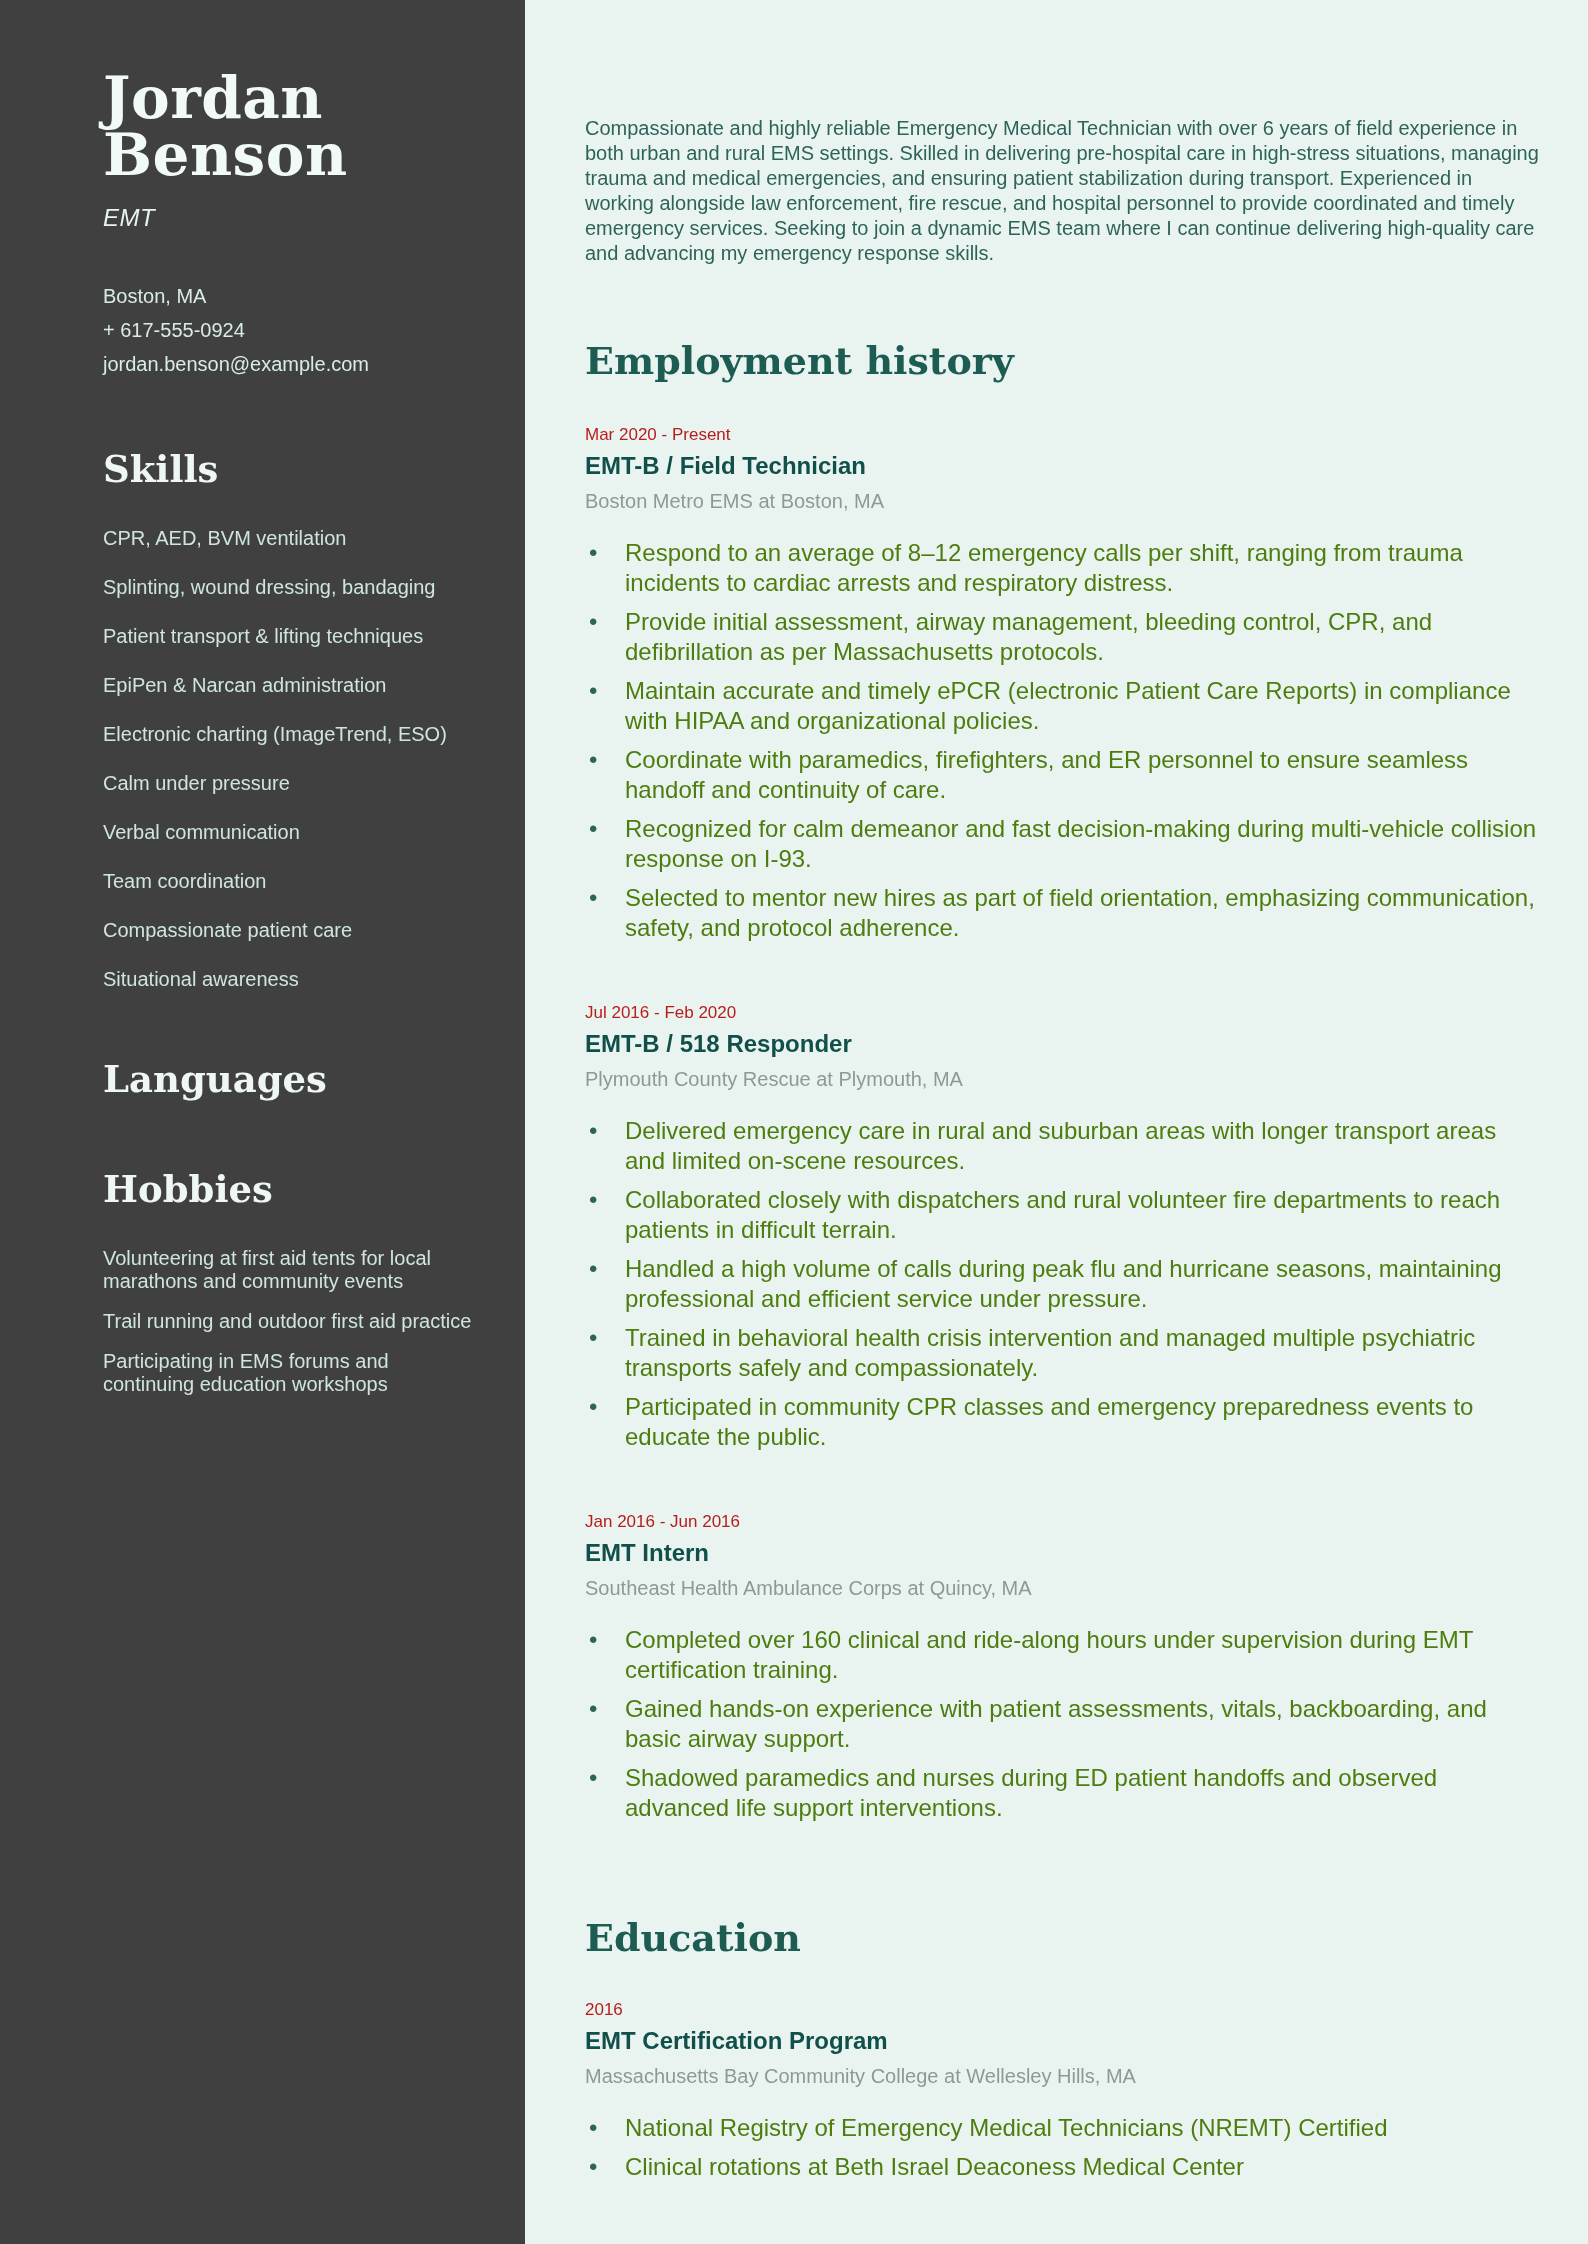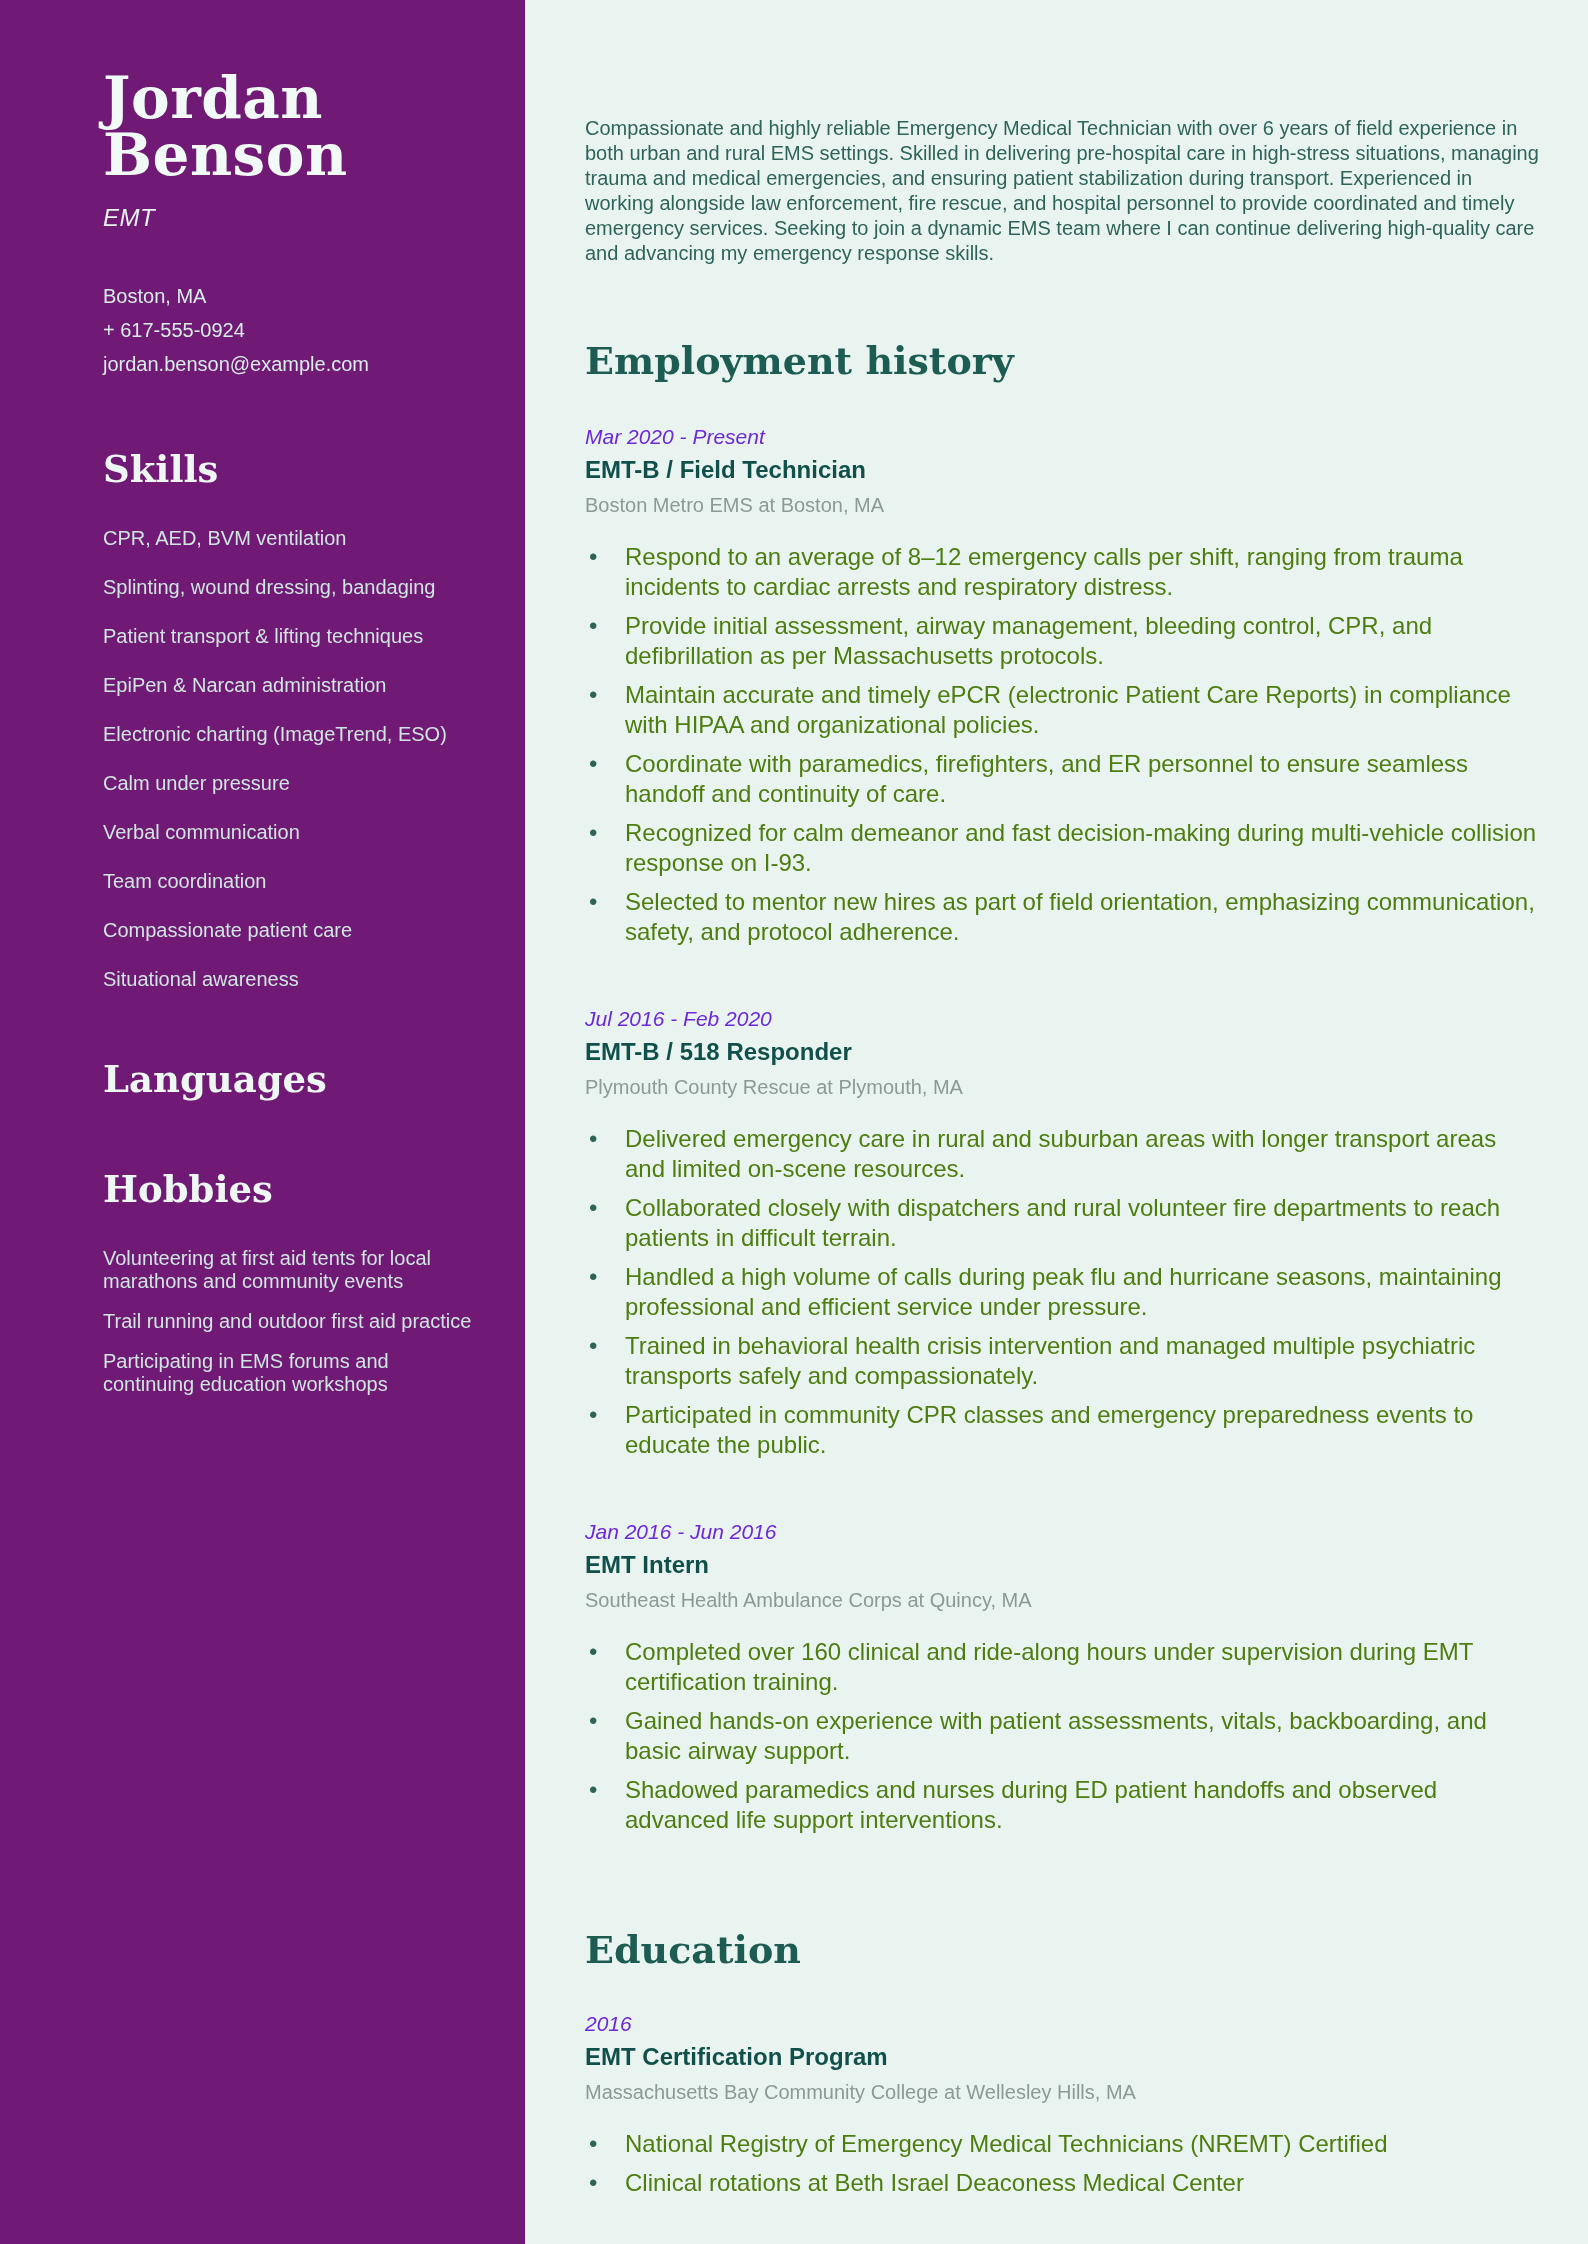--- a/index.html
+++ b/index.html
@@ -13,7 +13,7 @@
   
   .sidebar{
     width:525px;flex:0 0 525px;box-sizing:border-box;
-    background:#701a75;
+    background:#404040;
     color:#cfe5e0;
     padding:70px 46px 60px 103px;
   }

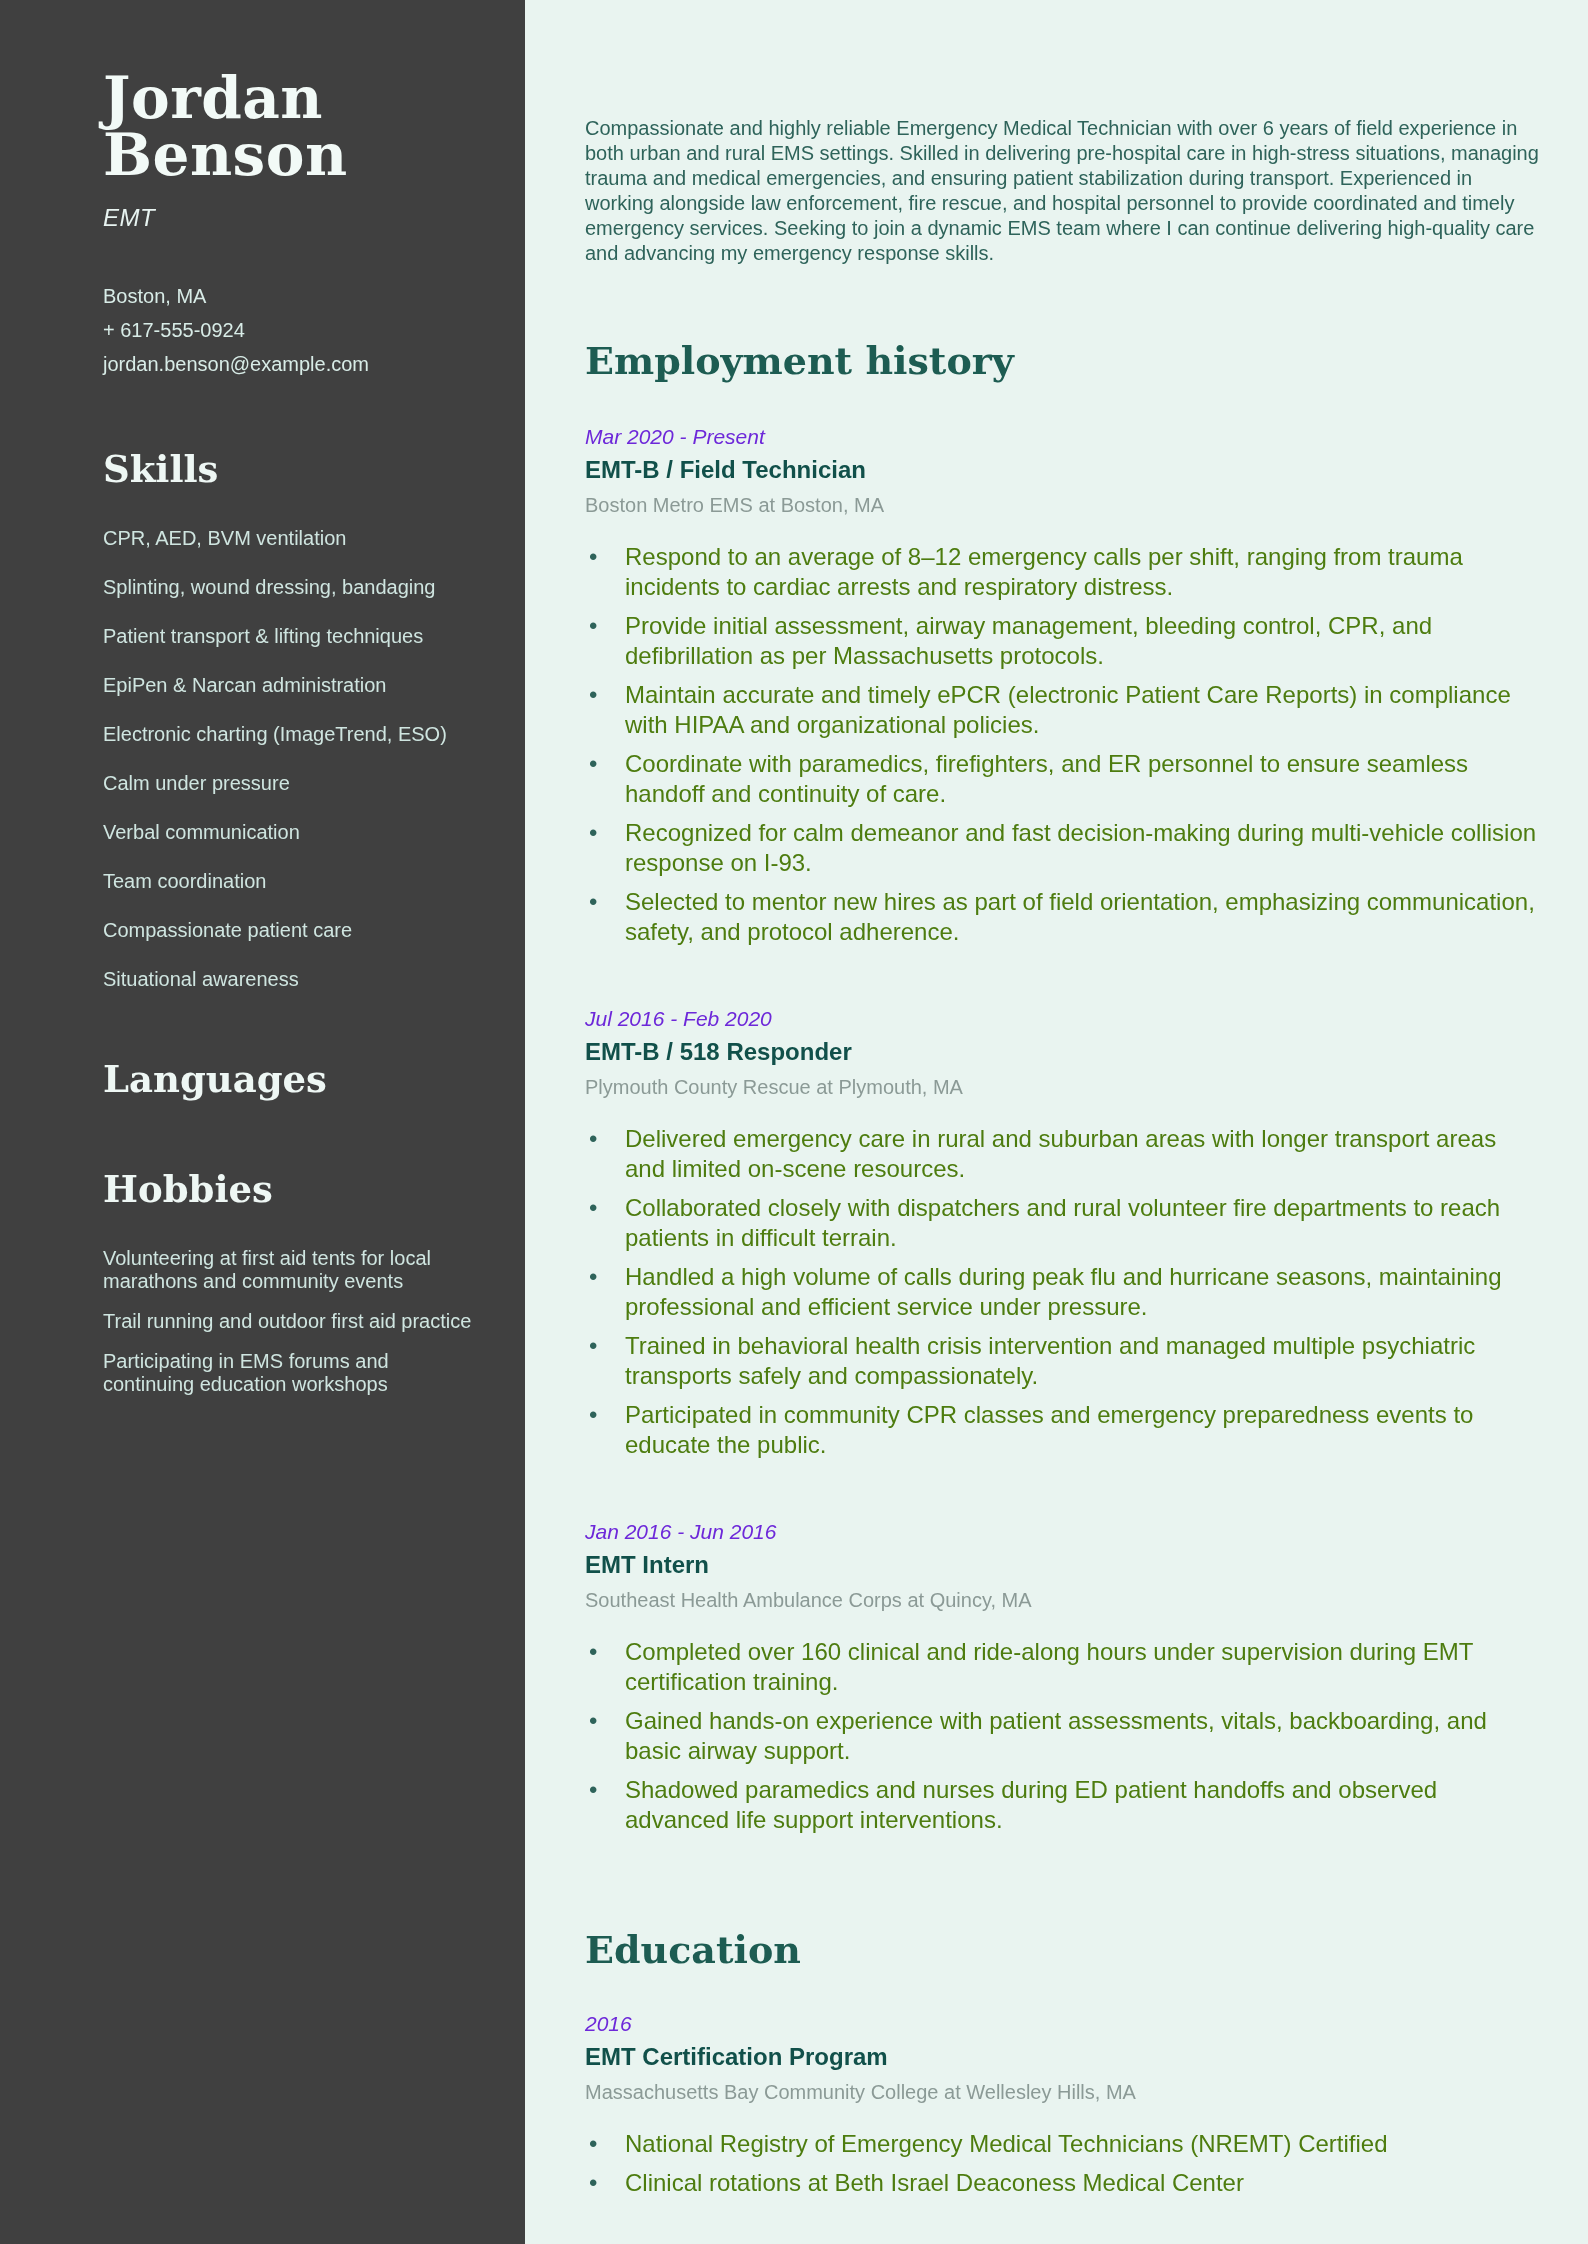--- a/index.html
+++ b/index.html
@@ -62,7 +62,7 @@
   .jobs{margin-top:42px;}
   .job{margin-bottom:60px;}
   .job:last-child{margin-bottom:0;}
-  .job-dates{font-size:21px;font-style:italic;color:#6d28d9;}
+  .job-dates{font-size:17px;color:#b91c1c;}
   .job-title{font-size:24px;font-weight:700;color:#11504a;margin-top:7px;}
   .job-company{font-size:20px;color:#8b9a96;margin-top:10px;}
   .bullets{margin-top:25px;}

